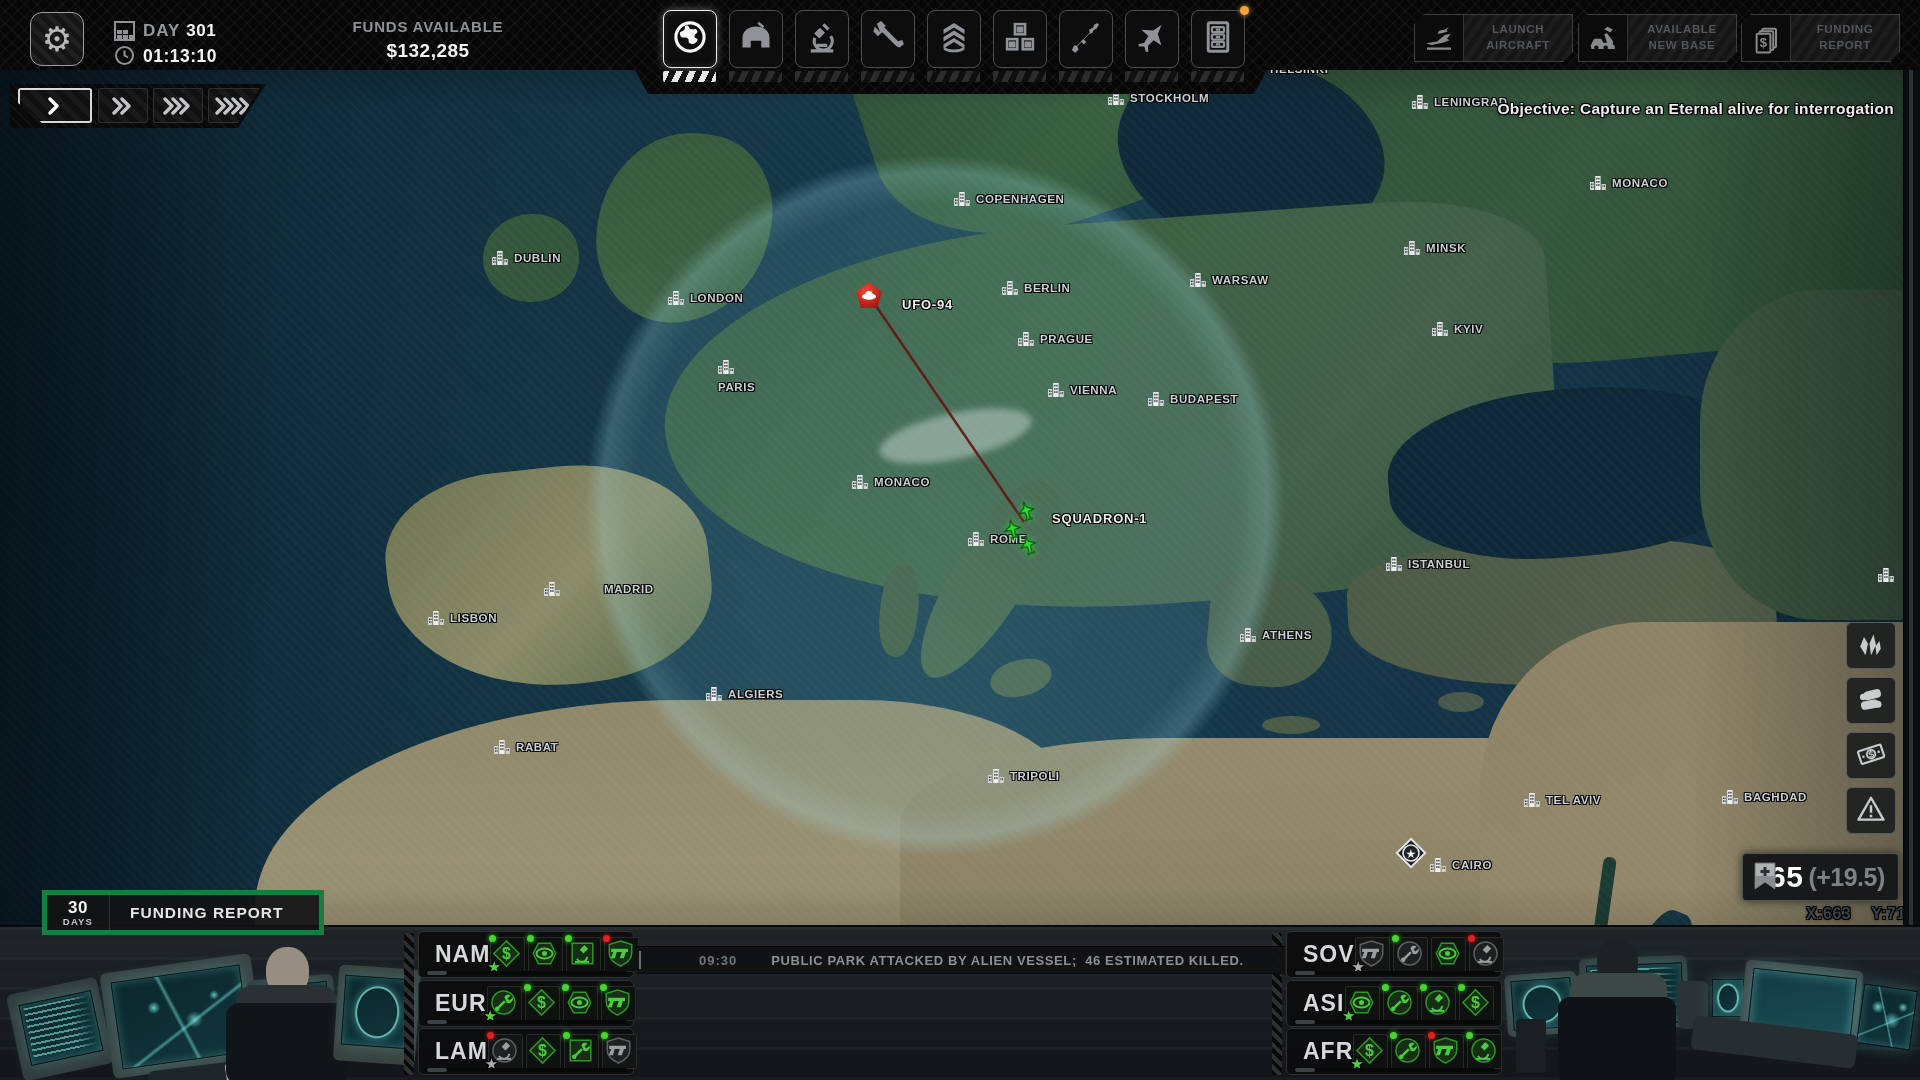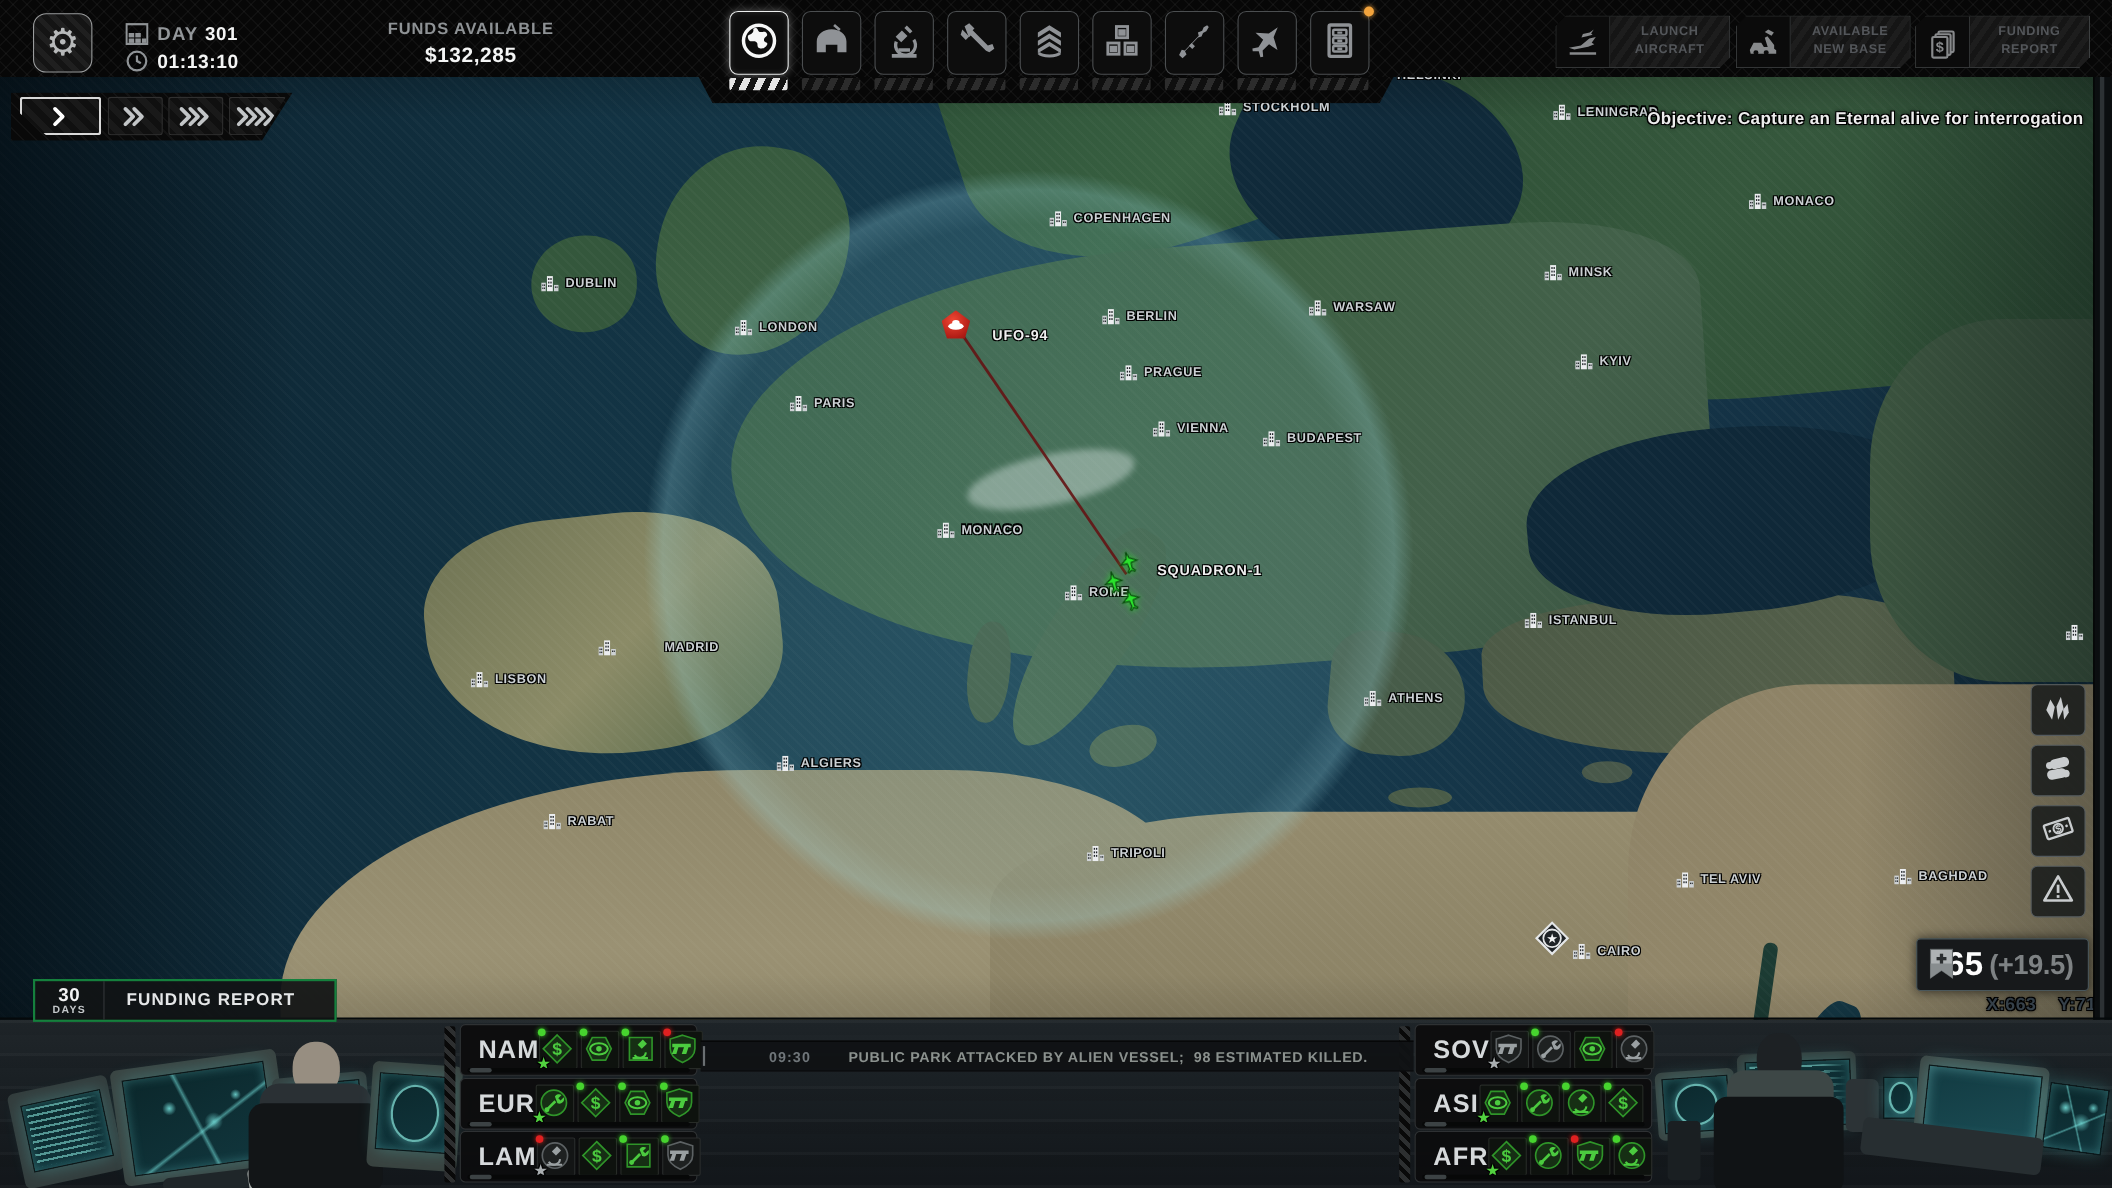--- a/index.html
+++ b/index.html
@@ -410,7 +410,7 @@
           </svg>
           <span class="city-label">LONDON</span>
         </div>
-        <div class="city" style="left: 718px; top: 360px;">
+        <div class="city" style="left: 718px; top: 360px; flex-direction: column;">
           <svg width="16" height="14" viewBox="0 0 16 14">
             <rect x="0" y="6" width="4.2" height="8" fill="#cdd1d4"></rect>
             <rect x="5.2" y="0" width="5.4" height="14" fill="#eceef0"></rect>

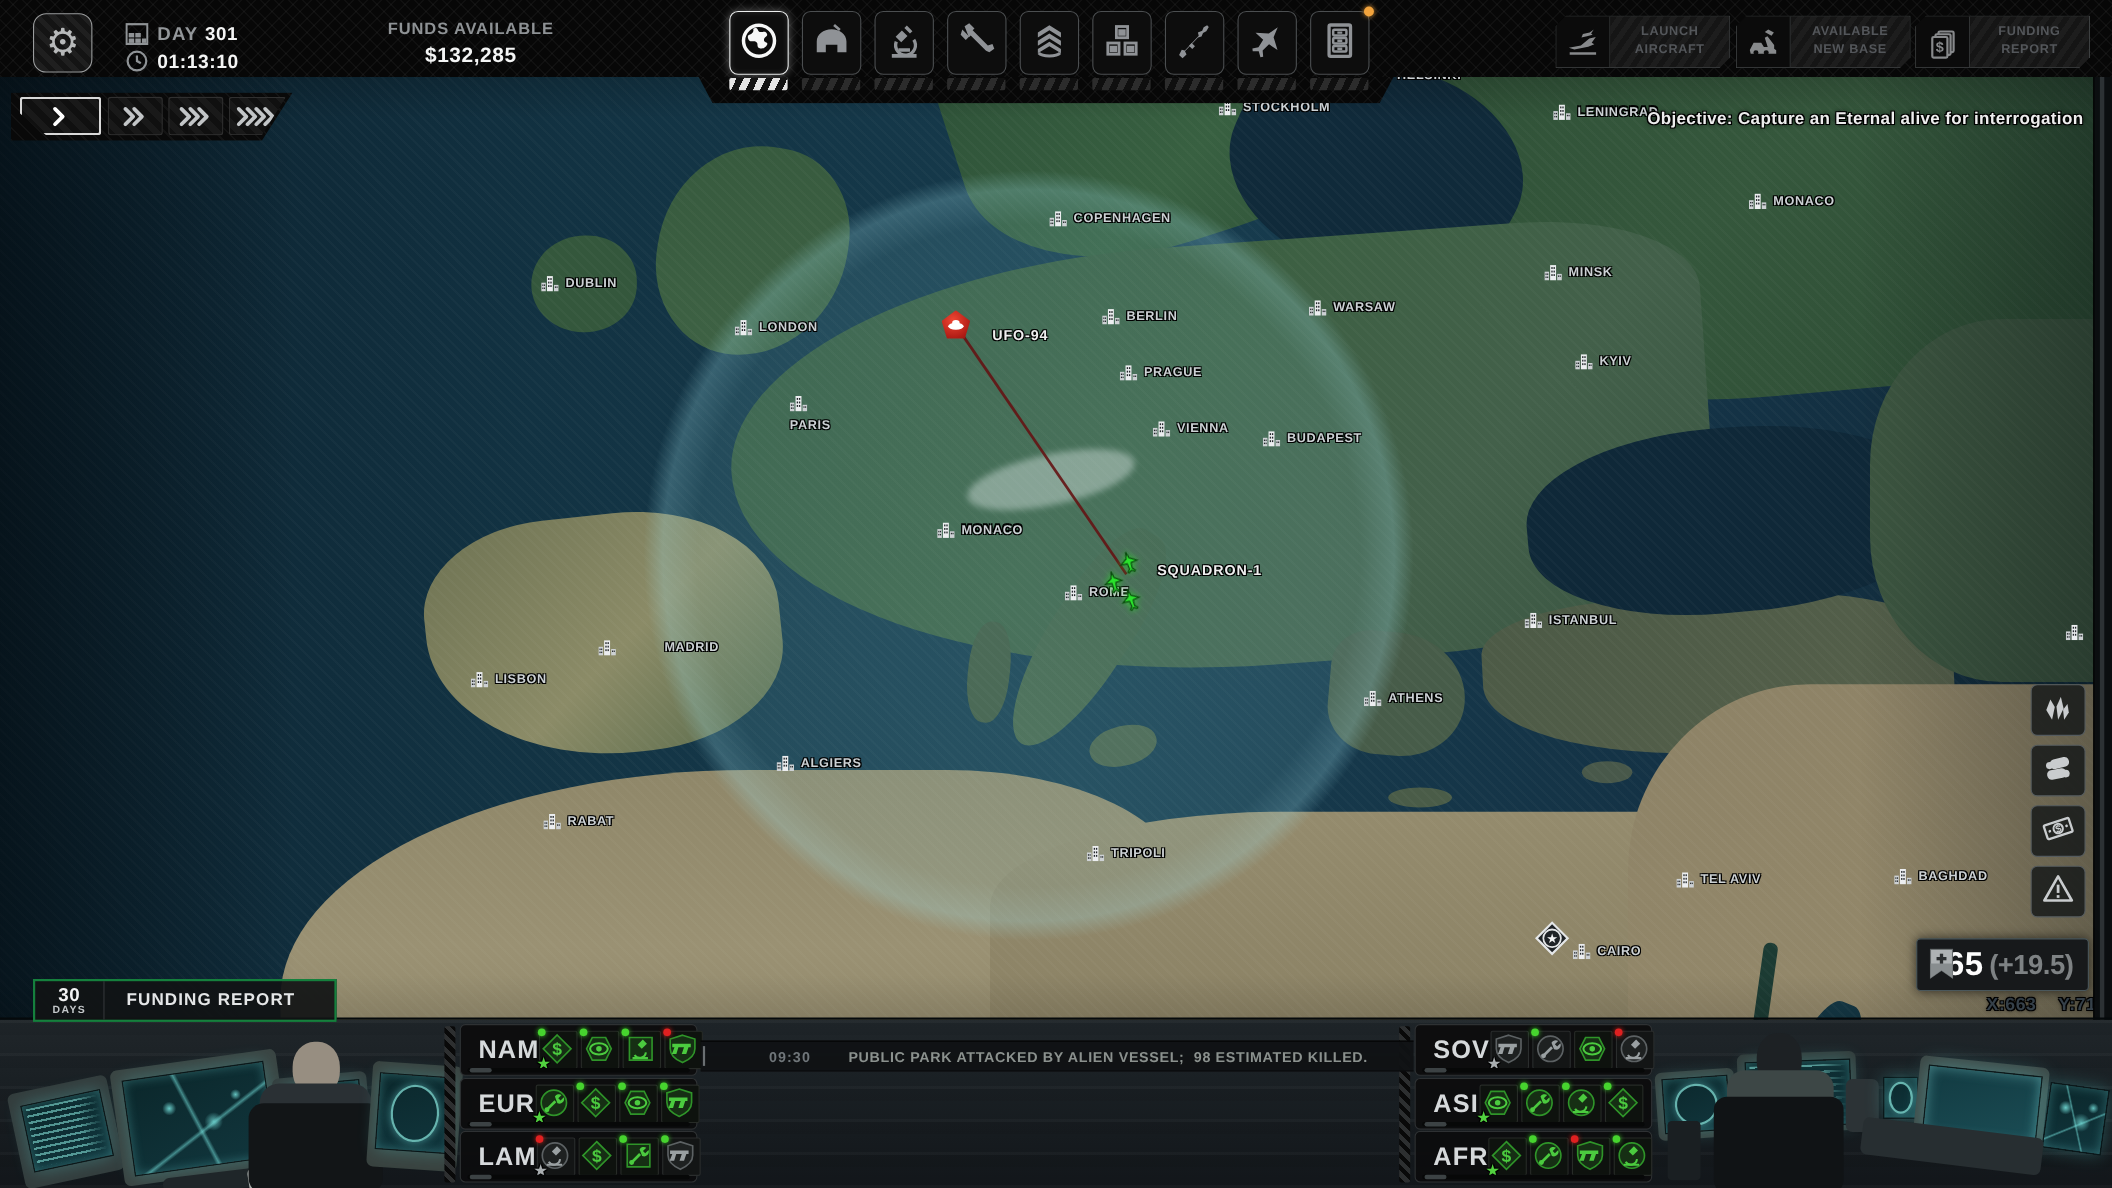--- a/index.html
+++ b/index.html
@@ -75,8 +75,8 @@
   #ticker .tbar{width:2px;height:18px;background:#6a6f72;margin:0 0 0 2px;}
   #ticker .ttime{margin-left:58px;font-size:13px;font-weight:bold;color:#70767a;letter-spacing:1px;}
   #ticker .ttext{margin-left:34px;font-size:13px;font-weight:bold;color:#8b918e;letter-spacing:.6px;white-space:pre;}
-  #funding-chip{position:absolute;left:30px;top:890px;width:272px;height:35px;background:rgba(17,19,21,.92);
-     border:2px solid #15803d;display:flex;align-items:center;}
+  #funding-chip{position:absolute;left:42px;top:890px;width:272px;height:35px;background:rgba(17,19,21,.92);
+     border:5px solid #15803d;display:flex;align-items:center;}
   #funding-chip .days{width:62px;text-align:center;line-height:1;}
   #funding-chip .days b{display:block;font-size:17px;color:#f2f3f4;letter-spacing:.5px;}
   #funding-chip .days span{display:block;font-size:9.5px;font-weight:bold;color:#c3c7c9;letter-spacing:1.2px;margin-top:1px;}

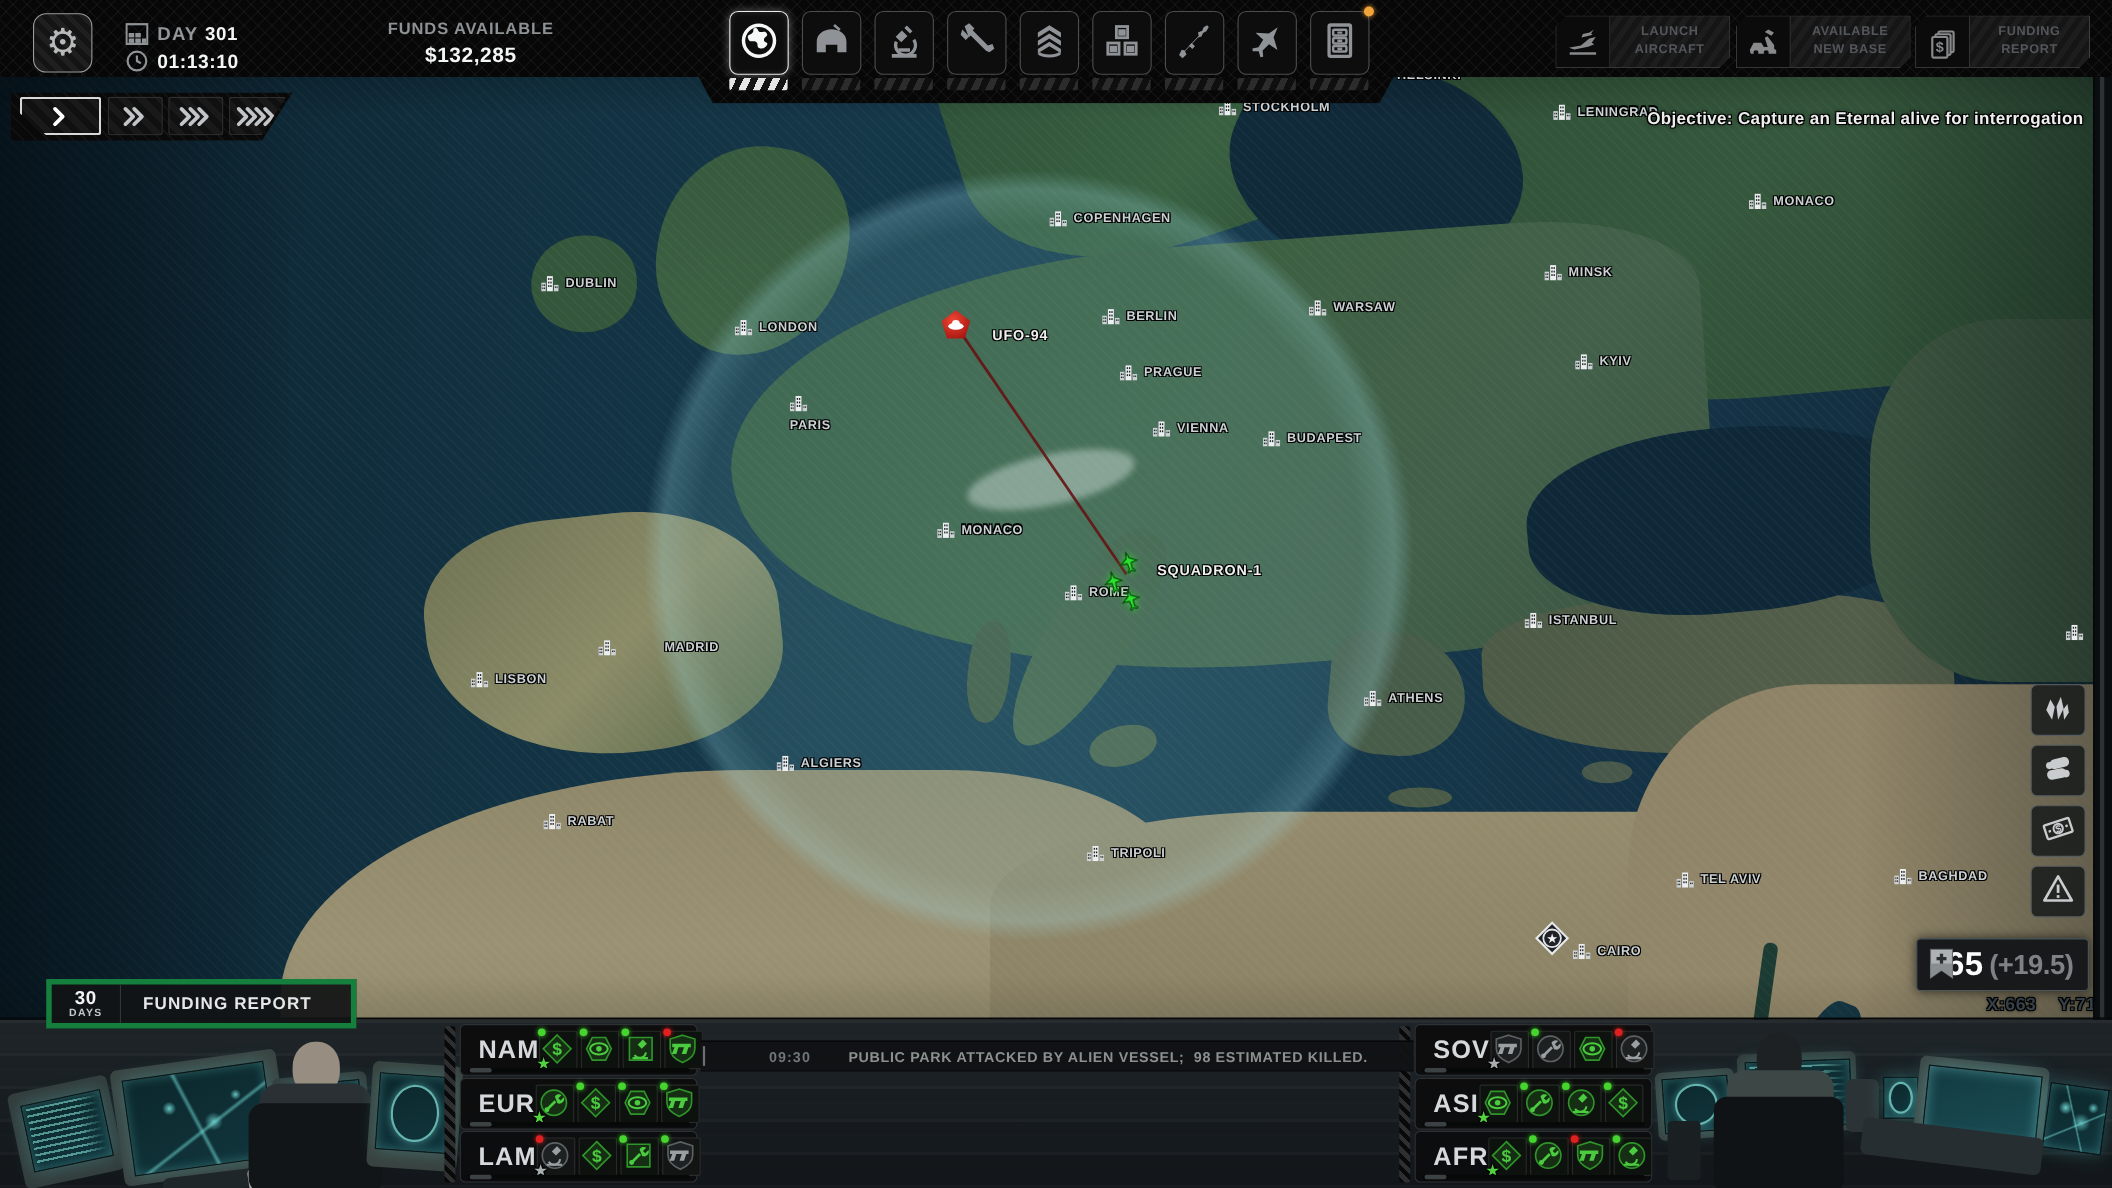--- a/index.html
+++ b/index.html
@@ -1110,7 +1110,7 @@
   <div id="ticker">
     <span class="tbar"></span>
     <span class="ttime">09:30</span>
-    <span class="ttext">PUBLIC PARK ATTACKED BY ALIEN VESSEL;  98 ESTIMATED KILLED.</span>
+    <span class="ttext">PUBLIC PARK ATTACKED BY ALIEN VESSEL;  46 ESTIMATED KILLED.</span>
   </div>
 
   <div id="funding-chip">

